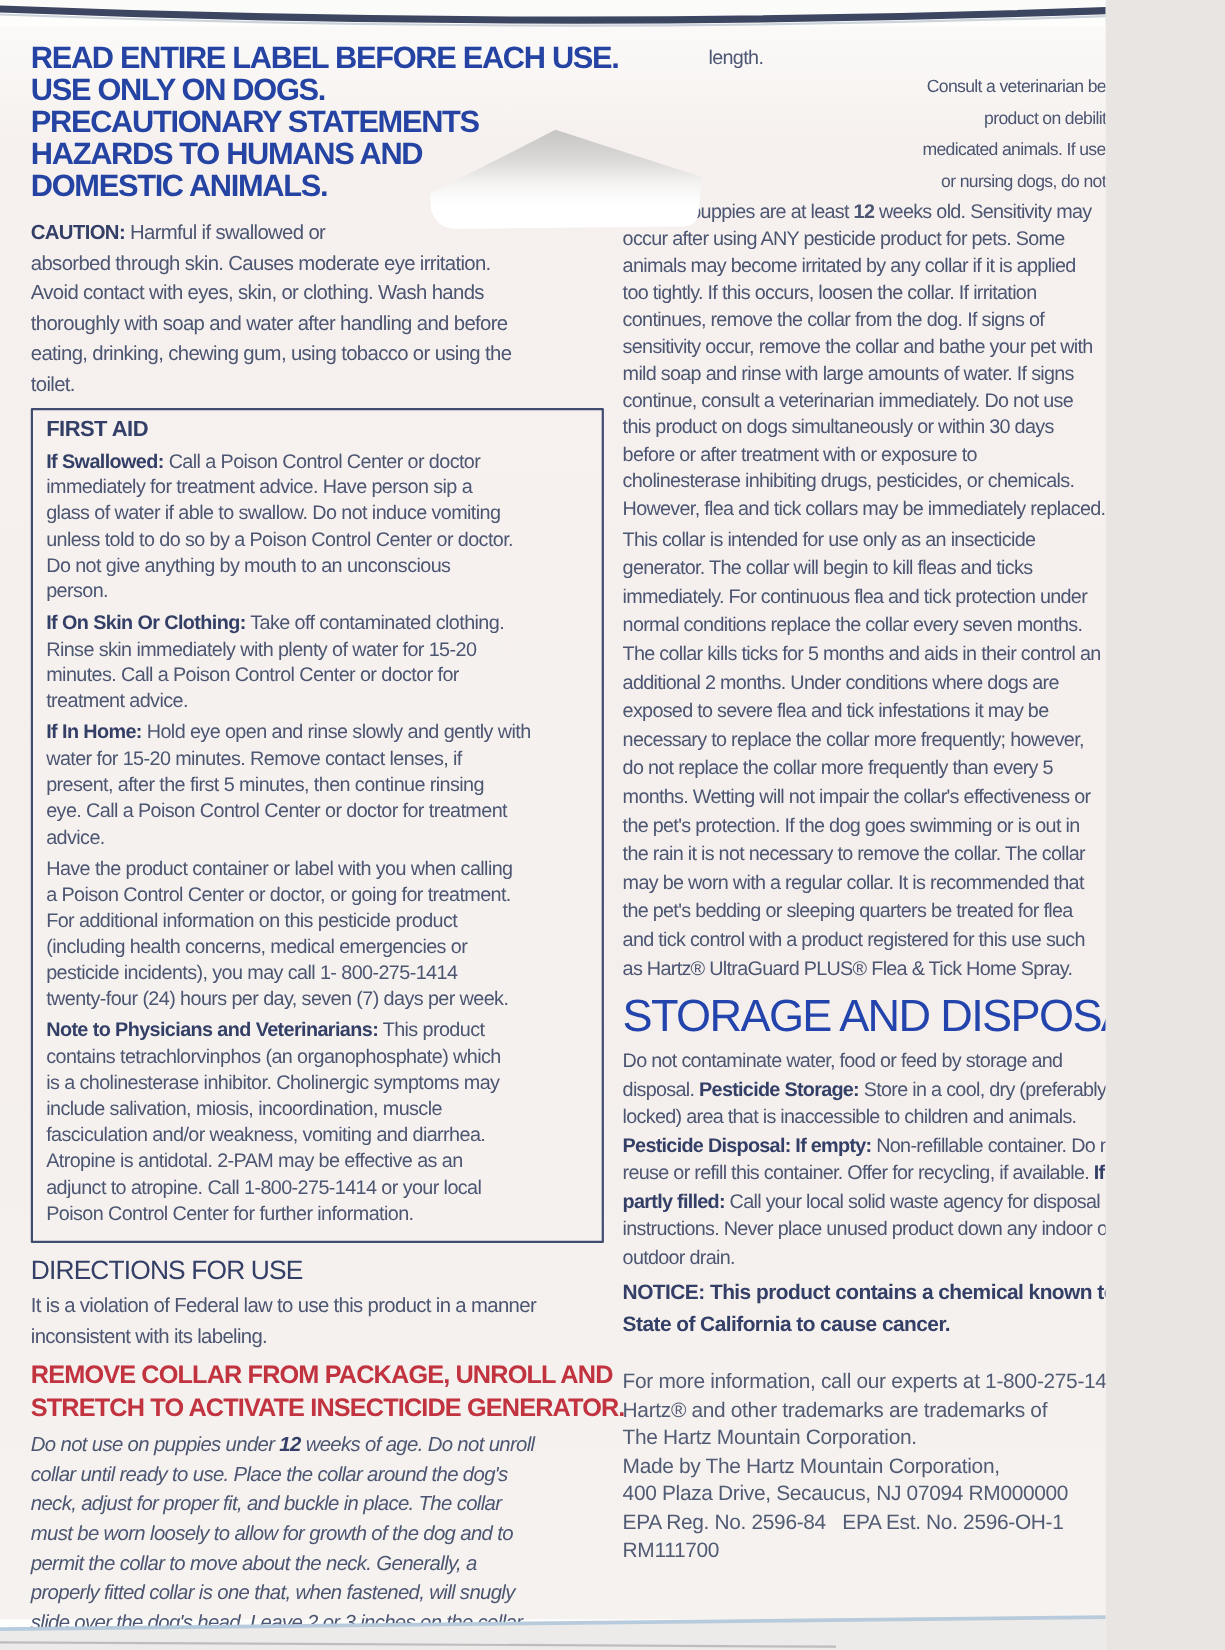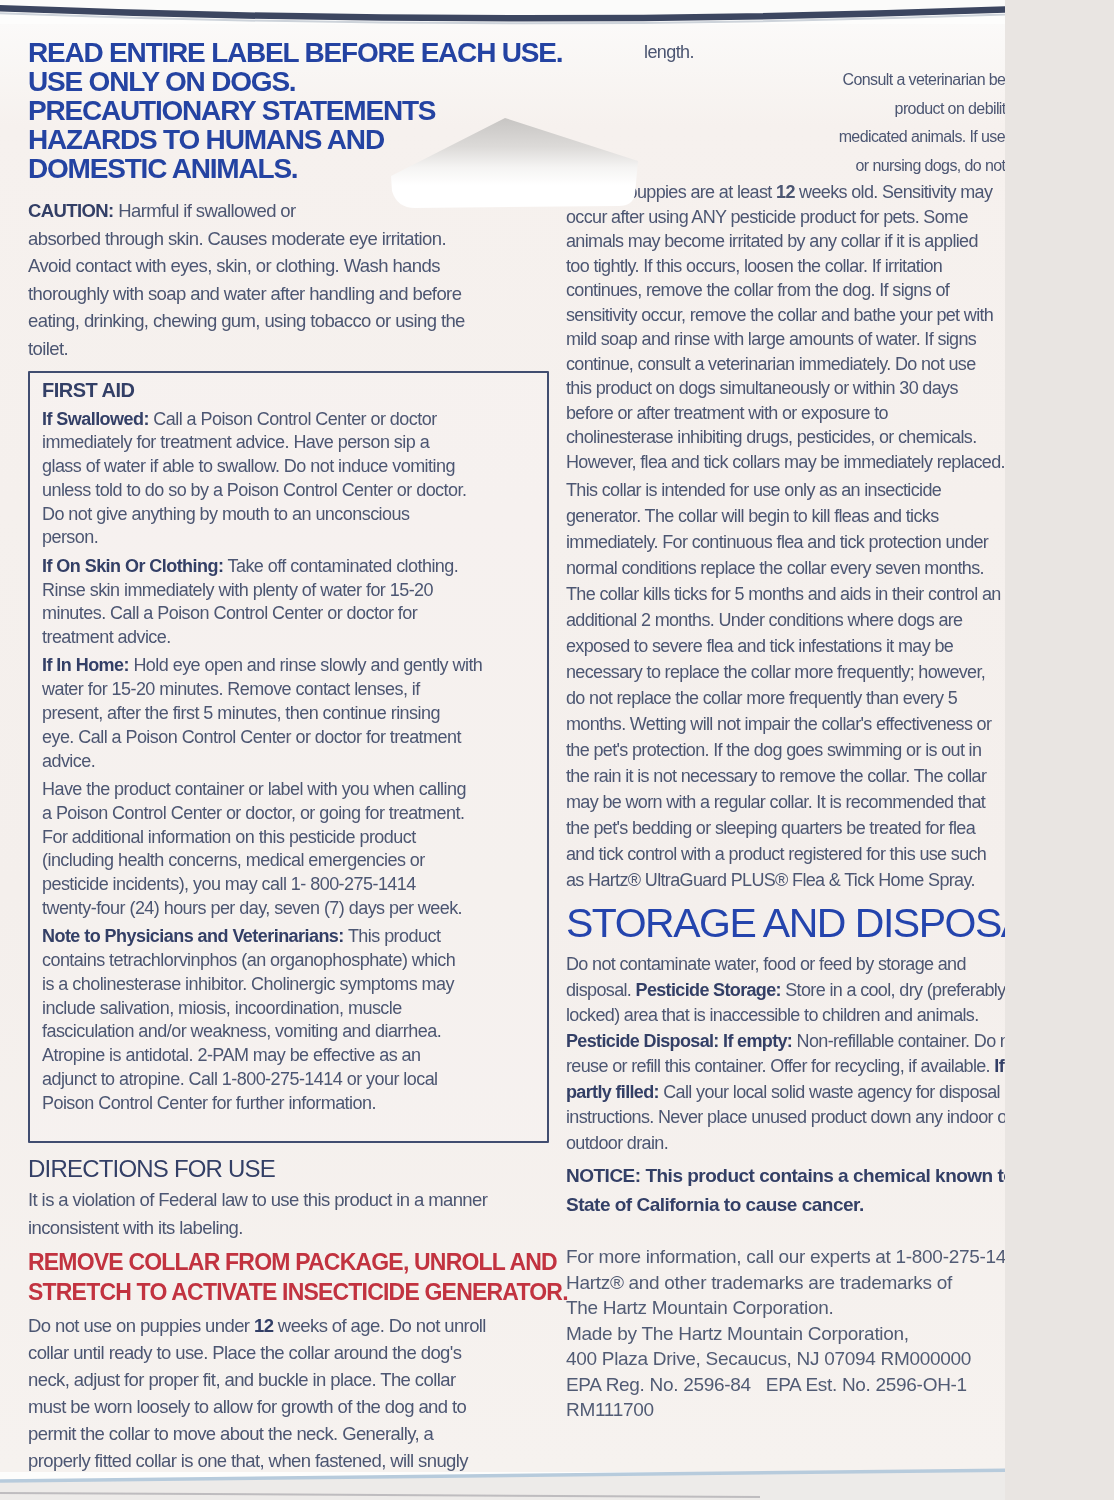--- a/index.html
+++ b/index.html
@@ -31,7 +31,7 @@
 
   .fa-box {
     margin-top:9px; border:2.5px solid #414d70; border-radius:1px;
-    padding:5px 8px 25px 12px; background:rgba(255,255,255,0.12);
+    padding:5px 8px 12px 12px; background:rgba(255,255,255,0.12);
   }
   .fa-title { font-size:20px; font-weight:bold; color:#333f66; letter-spacing:-0.5px; line-height:25px; }
   .fa-par { font-size:18px; line-height:23.8px; color:#4c5672; letter-spacing:-0.55px; margin-top:4.5px; }

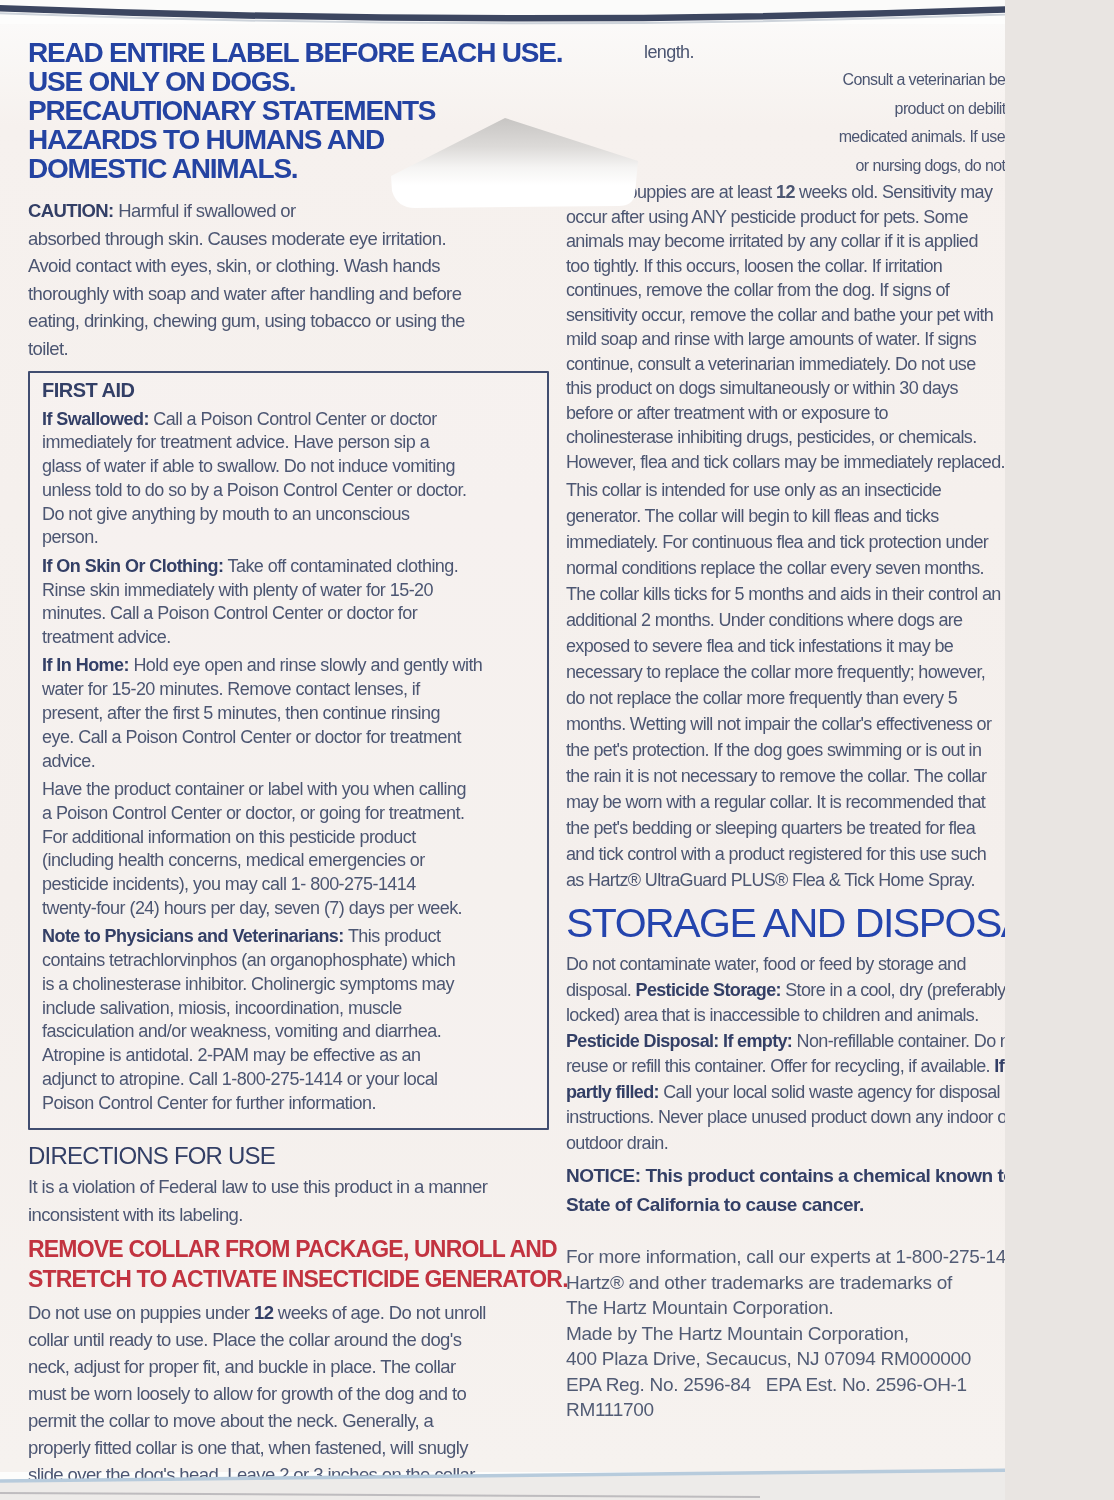--- a/index.html
+++ b/index.html
@@ -42,7 +42,7 @@
     margin-top:5px; font-size:23px; font-weight:bold; color:#c23340;
     line-height:30px; letter-spacing:-0.8px;
   }
-  .dir-body { margin-top:5px; line-height:27px; }
+  .dir-body { margin-top:5px; line-height:27px;font-style:italic; }
 
   .cont-line { font-size:18px; color:#4c5672; letter-spacing:-0.6px; line-height:28px; }
   .c1 { text-align:center; }

